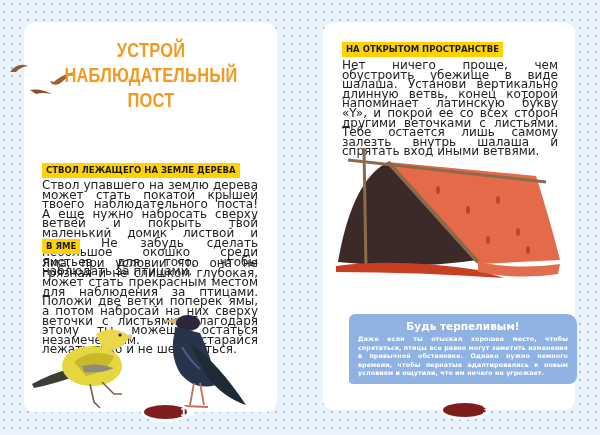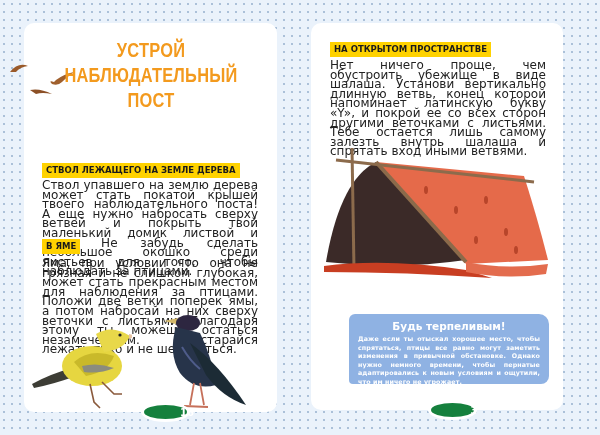--- a/index.html
+++ b/index.html
@@ -13,7 +13,7 @@
   }
   .page { position: absolute; top: 0; width: 300px; height: 435px; }
   .page.left { left: 0; }
-  .page.right { left: 288px; text-decoration: underline; }
+  .page.right { left: 300px; text-decoration: underline; }
   .card {
     position: absolute; background: #fff; border-radius: 10px;
   }

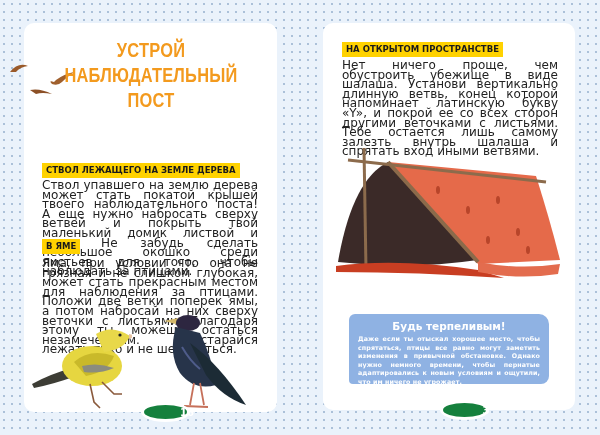--- a/index.html
+++ b/index.html
@@ -47,7 +47,7 @@
     padding-left: 43px;
   }
   .tip {
-    position: absolute; left: 349px; top: 314px; width: 200px; height: 70px;
+    position: absolute; left: 349px; top: 314px; width: 228px; height: 70px;
     background: #8fb2e3; border-radius: 6px 10px 8px 4px; color: #fff;
     padding: 6px 9px;
   }

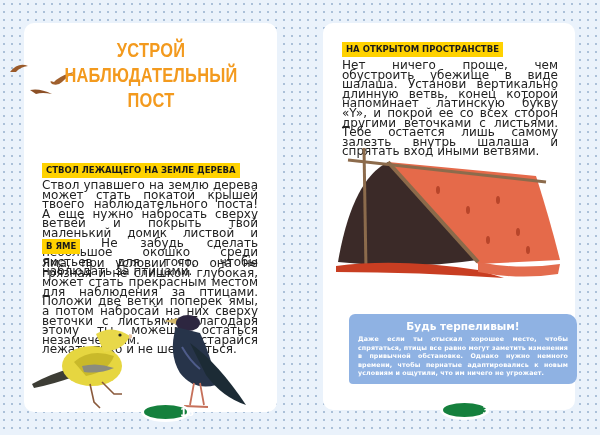--- a/index.html
+++ b/index.html
@@ -41,7 +41,7 @@
   .bird-fly { position: absolute; }
   .pg-num {
     position: absolute; width: 14px; height: 14px; border-radius: 50%;
-    background: #15803d; color: #fff; font-size: 10px; font-weight: bold;
+    background: #7f1d1d; color: #fff; font-size: 10px; font-weight: bold;
     display: flex; align-items: center; justify-content: center;
     box-shadow: 0 0 0 3px #fff;
     padding-left: 43px;

